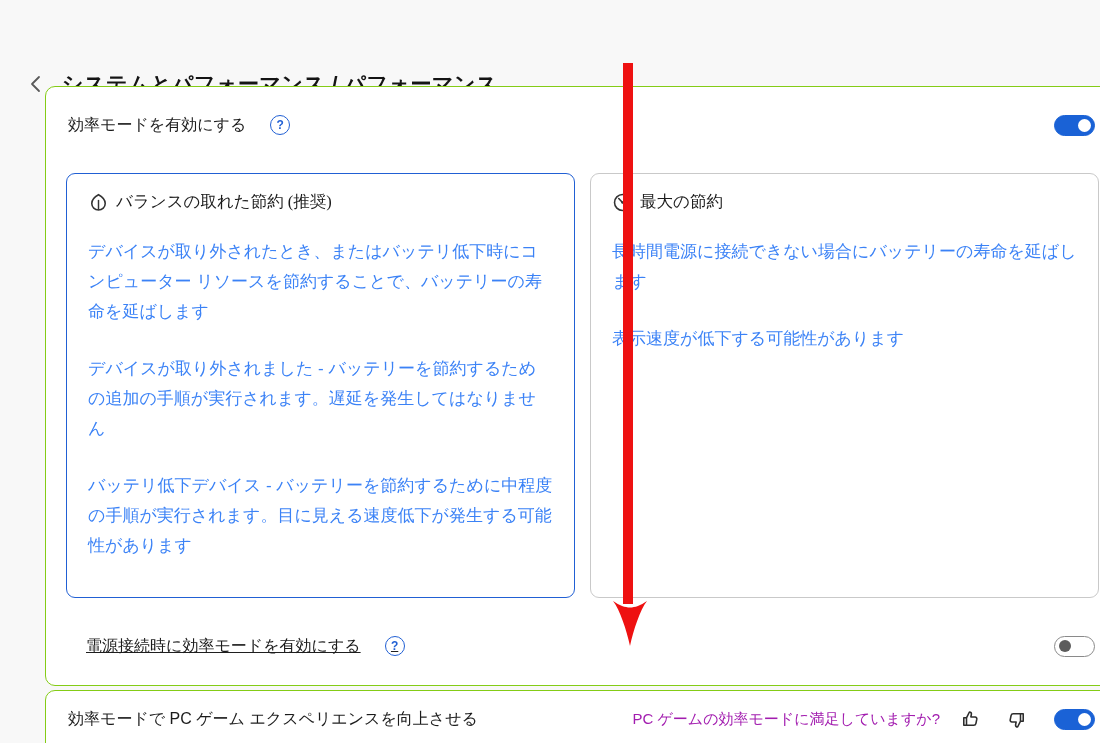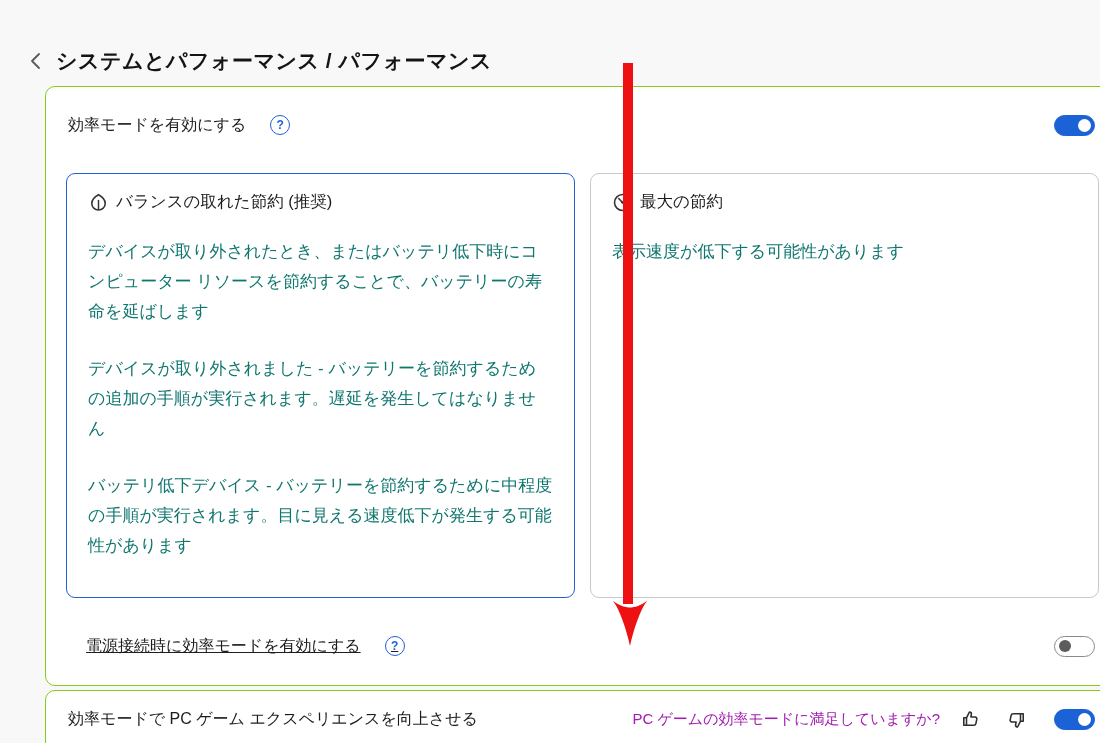--- a/index.html
+++ b/index.html
@@ -13,7 +13,7 @@
     -webkit-font-smoothing:antialiased;
   }
   
-  .header{position:absolute;left:24px;top:33px;display:flex;align-items:center;gap:10px;}
+  .header{position:absolute;left:24px;top:56px;display:flex;align-items:center;gap:16px;}
   .back-btn{width:22px;height:26px;display:flex;align-items:center;justify-content:center;cursor:pointer;background:none;border:none;padding:0;}
   .page-title{font-size:21px;font-weight:700;color:#141414;letter-spacing:.5px;white-space:nowrap;}
   

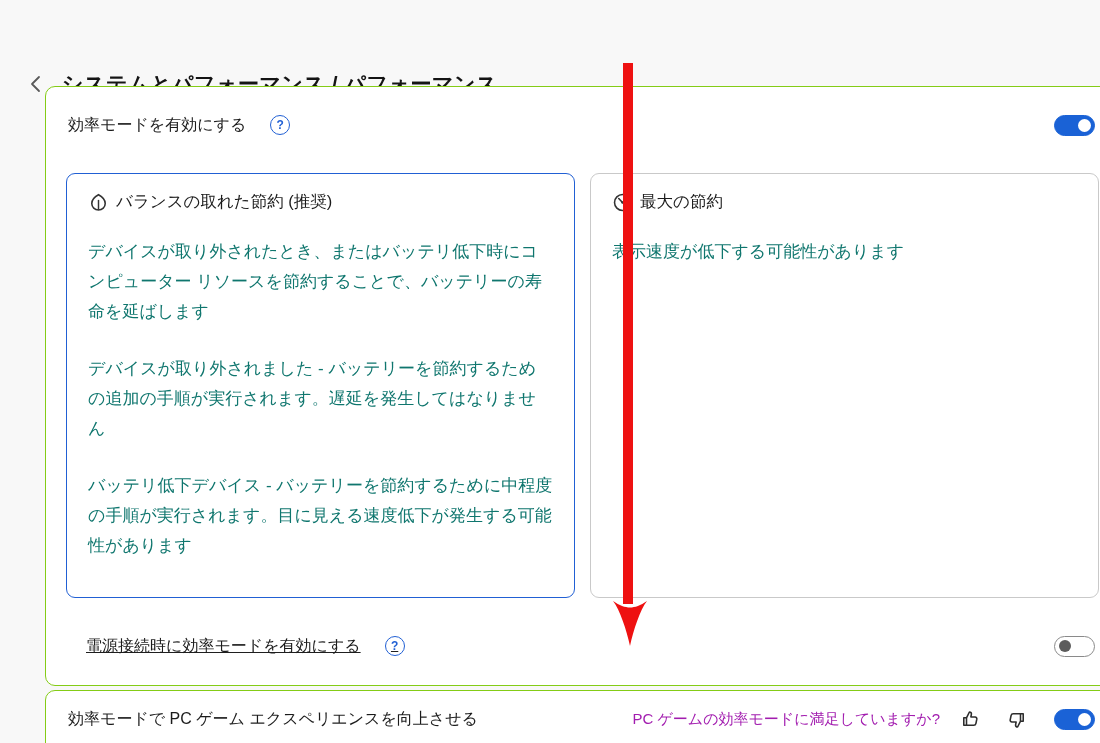--- a/index.html
+++ b/index.html
@@ -41,7 +41,7 @@
   .mode-card{flex:1;border-radius:9px;box-sizing:border-box;padding:17px 21px;background:#fff;cursor:pointer;}
   .mode-card.selected{border:1.5px solid #2160d4;}
   .mode-card.unselected{border:1px solid #c9c9c9;}
-  .mode-title{display:flex;align-items:center;gap:7px;font-size:16.5px;color:#1b1b1b;margin-bottom:24px;}
+  .mode-title{display:flex;align-items:center;gap:7px;font-size:16.5px;color:#1b1b1b;margin-bottom:24px;font-family:Liberation Serif, serif;}
   .mode-title .m-icon{flex:0 0 auto;display:flex;}
   .mode-p{font-size:17px;line-height:30px;color:#0f766e;margin:0 0 27px 0;}
   

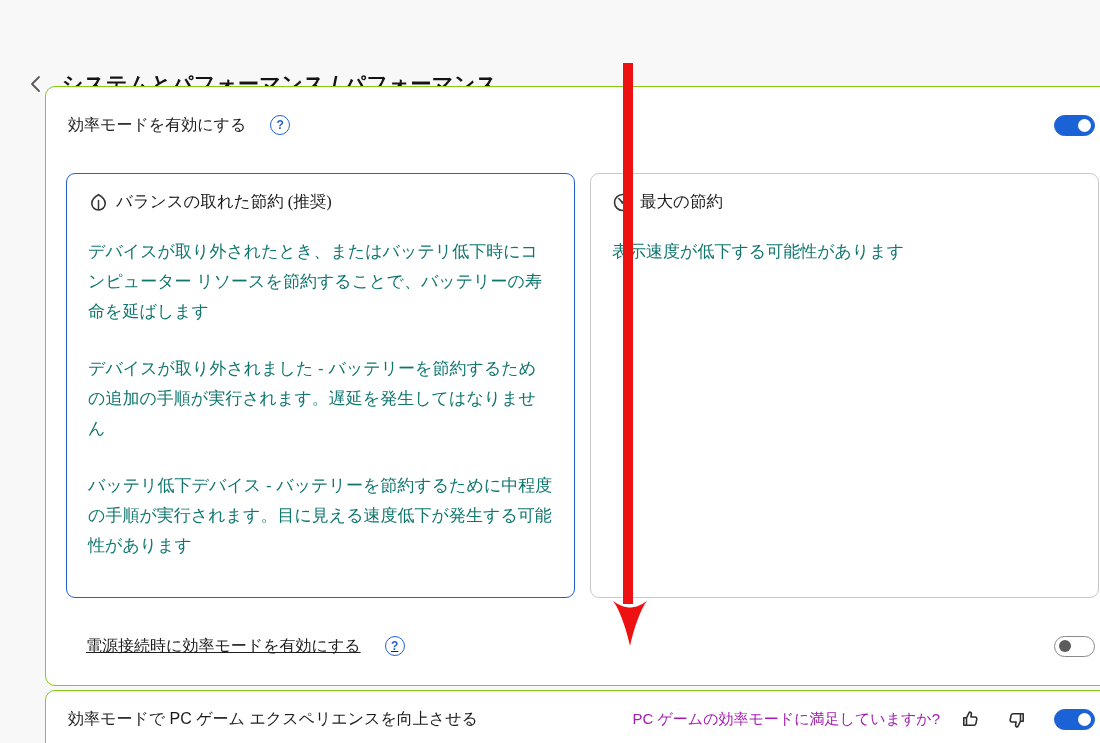--- a/index.html
+++ b/index.html
@@ -43,7 +43,7 @@
   .mode-card.unselected{border:1px solid #c9c9c9;}
   .mode-title{display:flex;align-items:center;gap:7px;font-size:16.5px;color:#1b1b1b;margin-bottom:24px;font-family:Liberation Serif, serif;}
   .mode-title .m-icon{flex:0 0 auto;display:flex;}
-  .mode-p{font-size:17px;line-height:30px;color:#0f766e;margin:0 0 27px 0;}
+  .mode-p{font-size:17px;line-height:30px;color:#3b82f6;margin:0 0 27px 0;}
   
   .feedback-text{font-size:15px;color:#a21caf;white-space:nowrap;}
   .thumb-btn{background:none;border:none;padding:0;margin-left:19px;cursor:pointer;display:flex;}

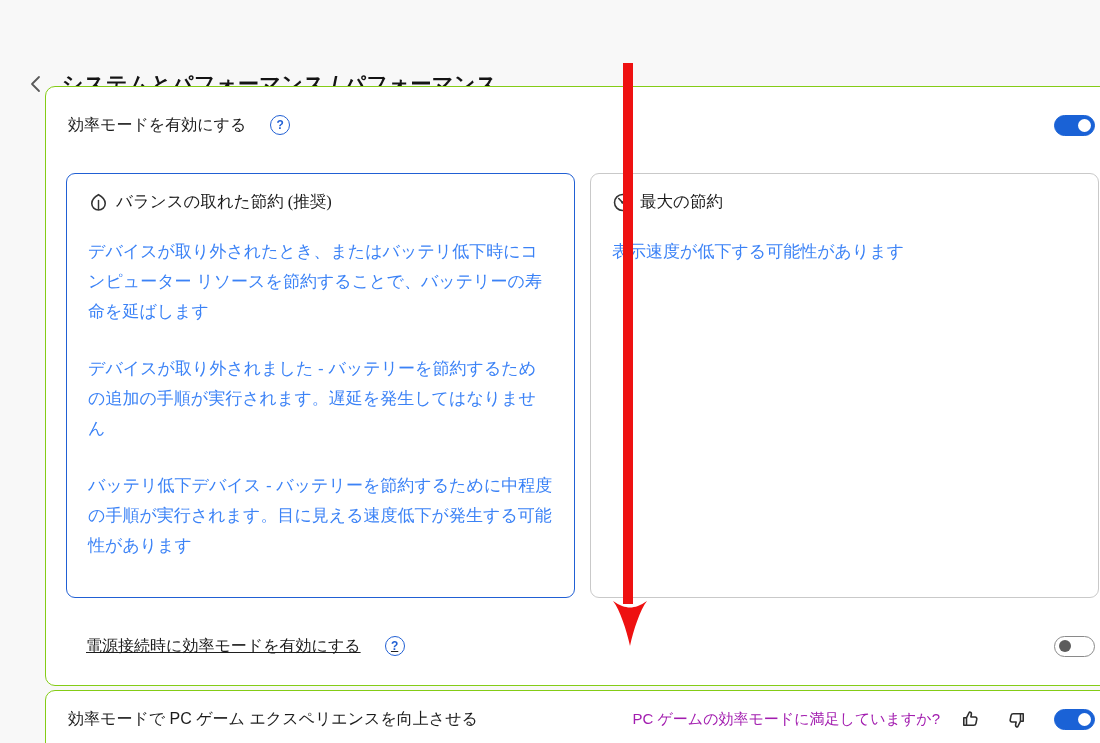--- a/index.html
+++ b/index.html
@@ -103,6 +103,7 @@
         </span>
         <span>最大の節約</span>
       </div>
+      <p class="mode-p">長時間電源に接続できない場合にバッテリーの寿命を延ばします</p>
       <p class="mode-p">表示速度が低下する可能性があります</p>
     </div>
 

